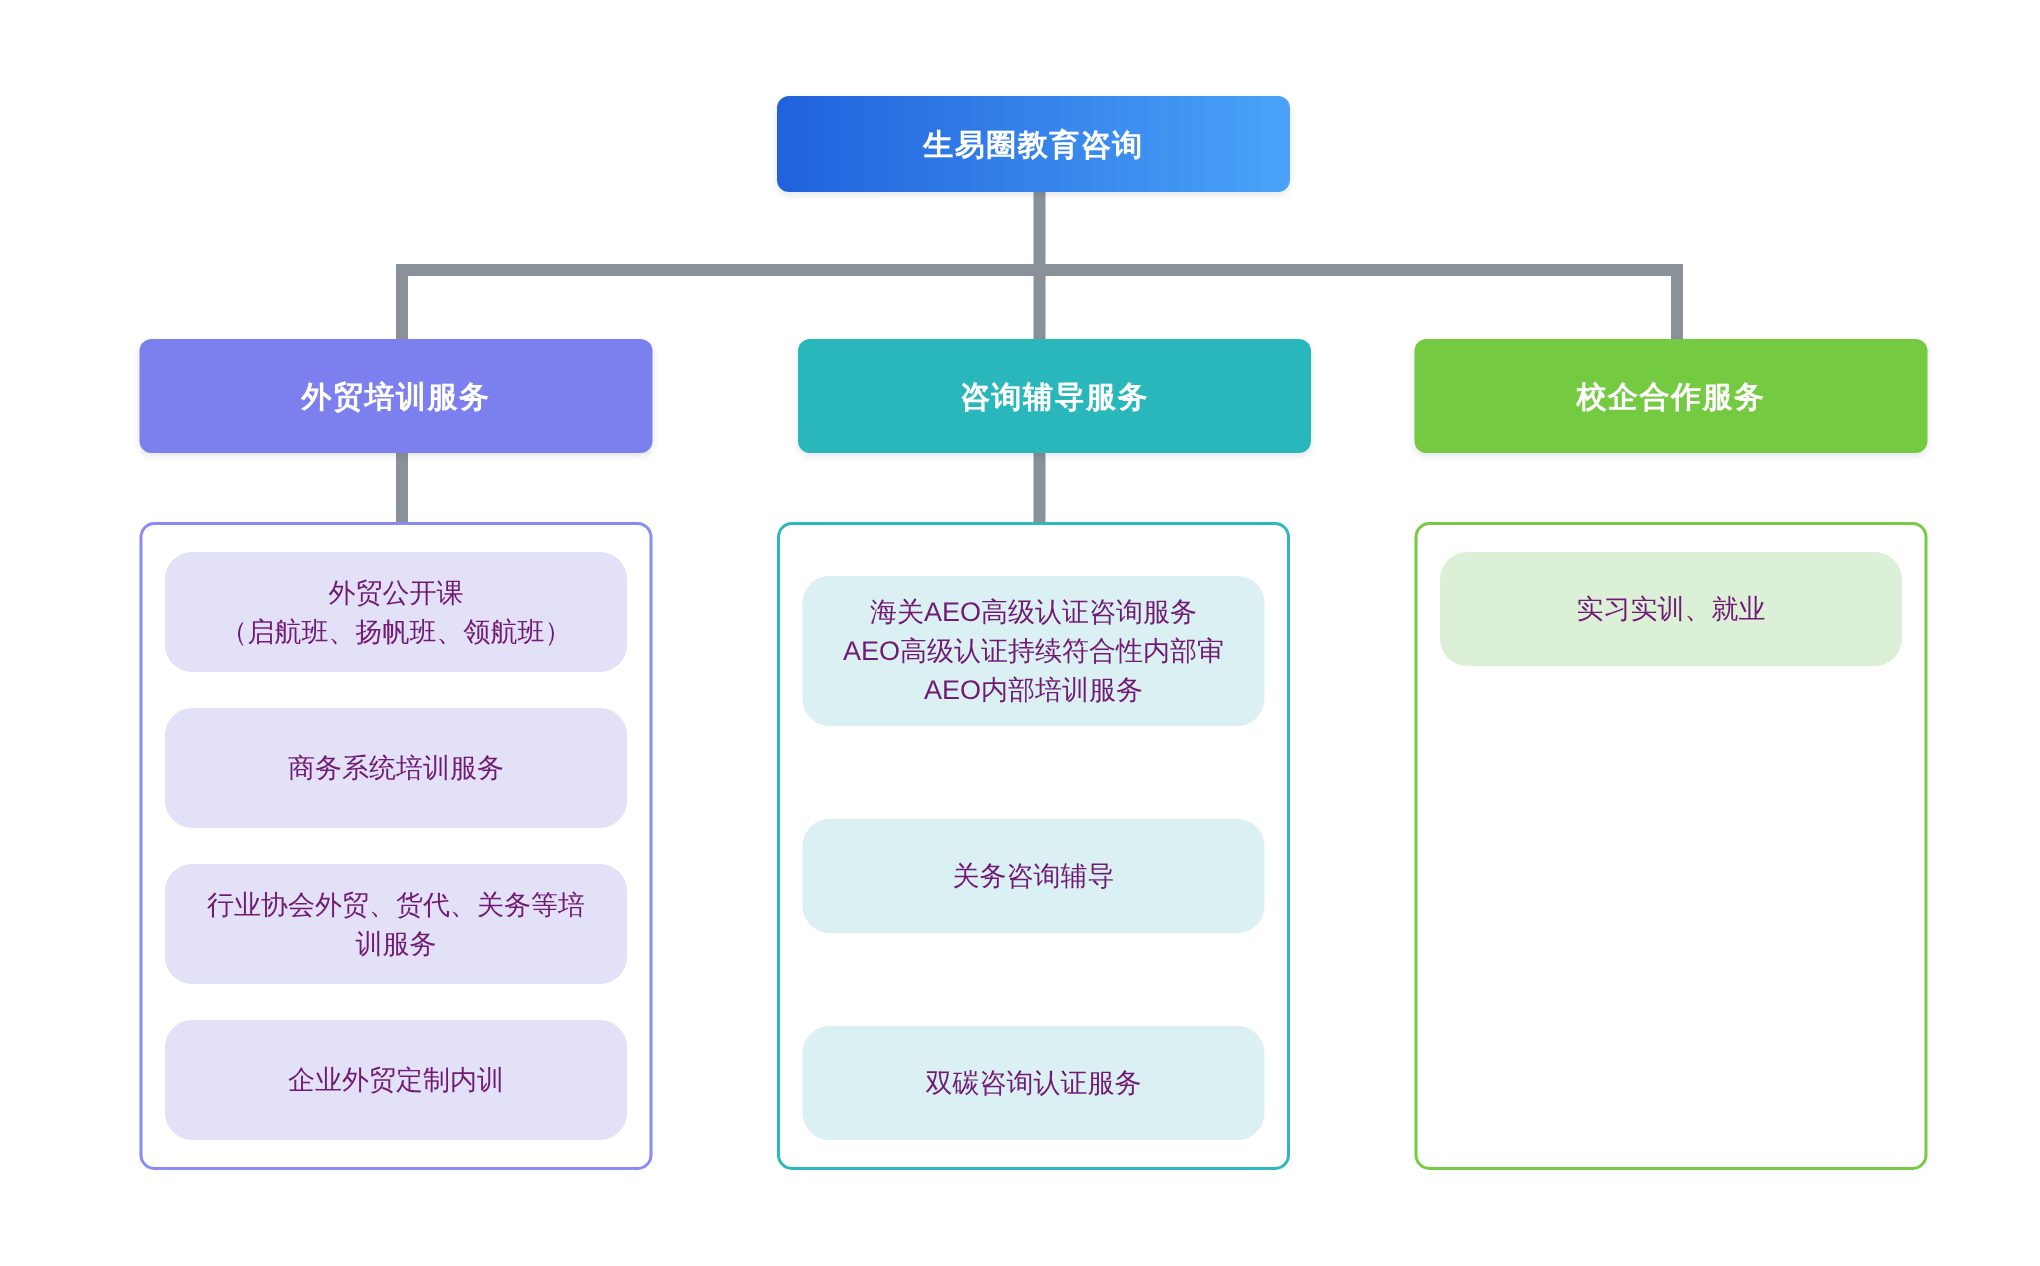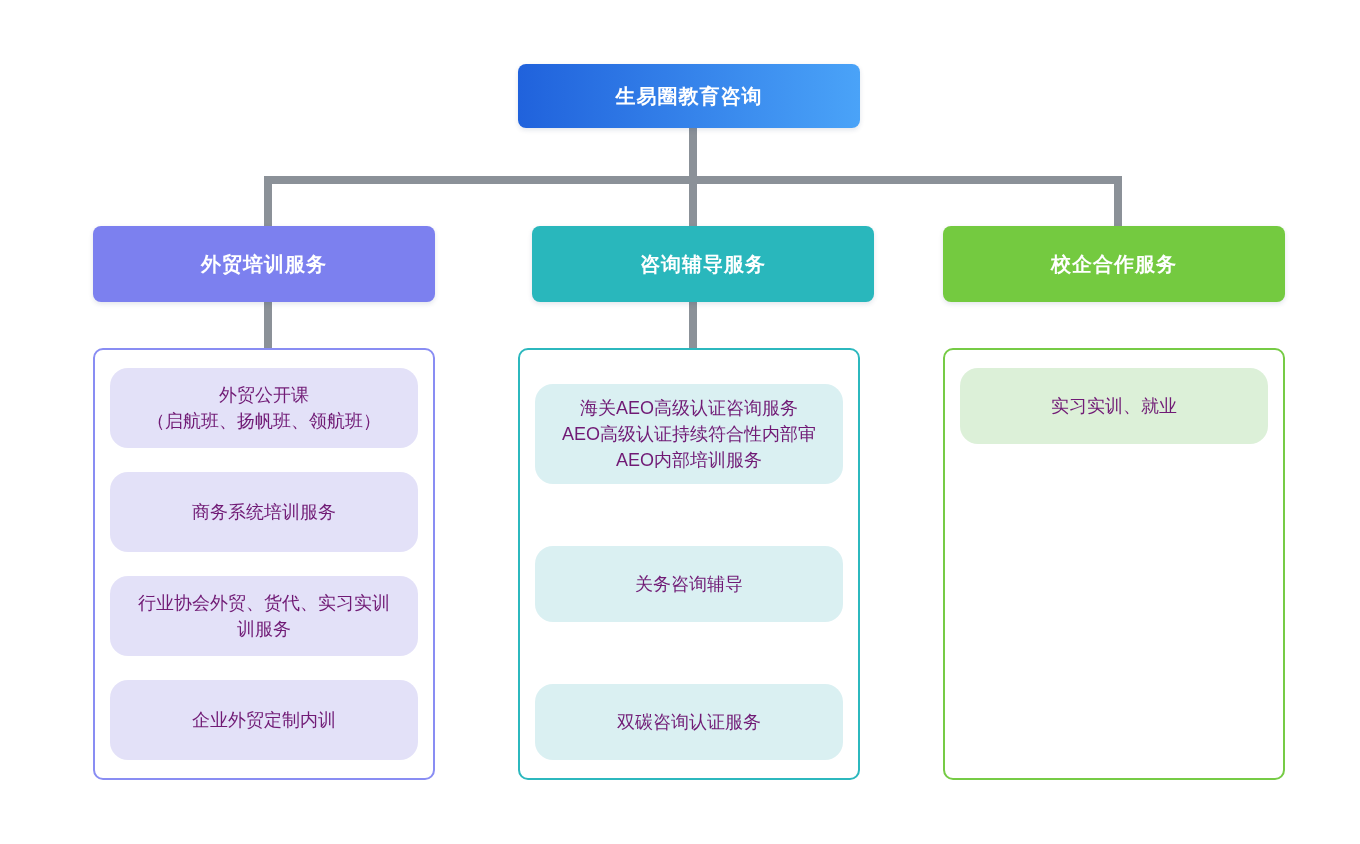--- a/index.html
+++ b/index.html
@@ -88,7 +88,7 @@
     <div class="item h2">外贸公开课
 （启航班、扬帆班、领航班）</div>
     <div class="item h2">商务系统培训服务</div>
-    <div class="item h2">行业协会外贸、货代、实习实训
+    <div class="item h2">行业协会外贸、货代、关务等培
 训服务</div>
     <div class="item h2">企业外贸定制内训</div>
   </div>

